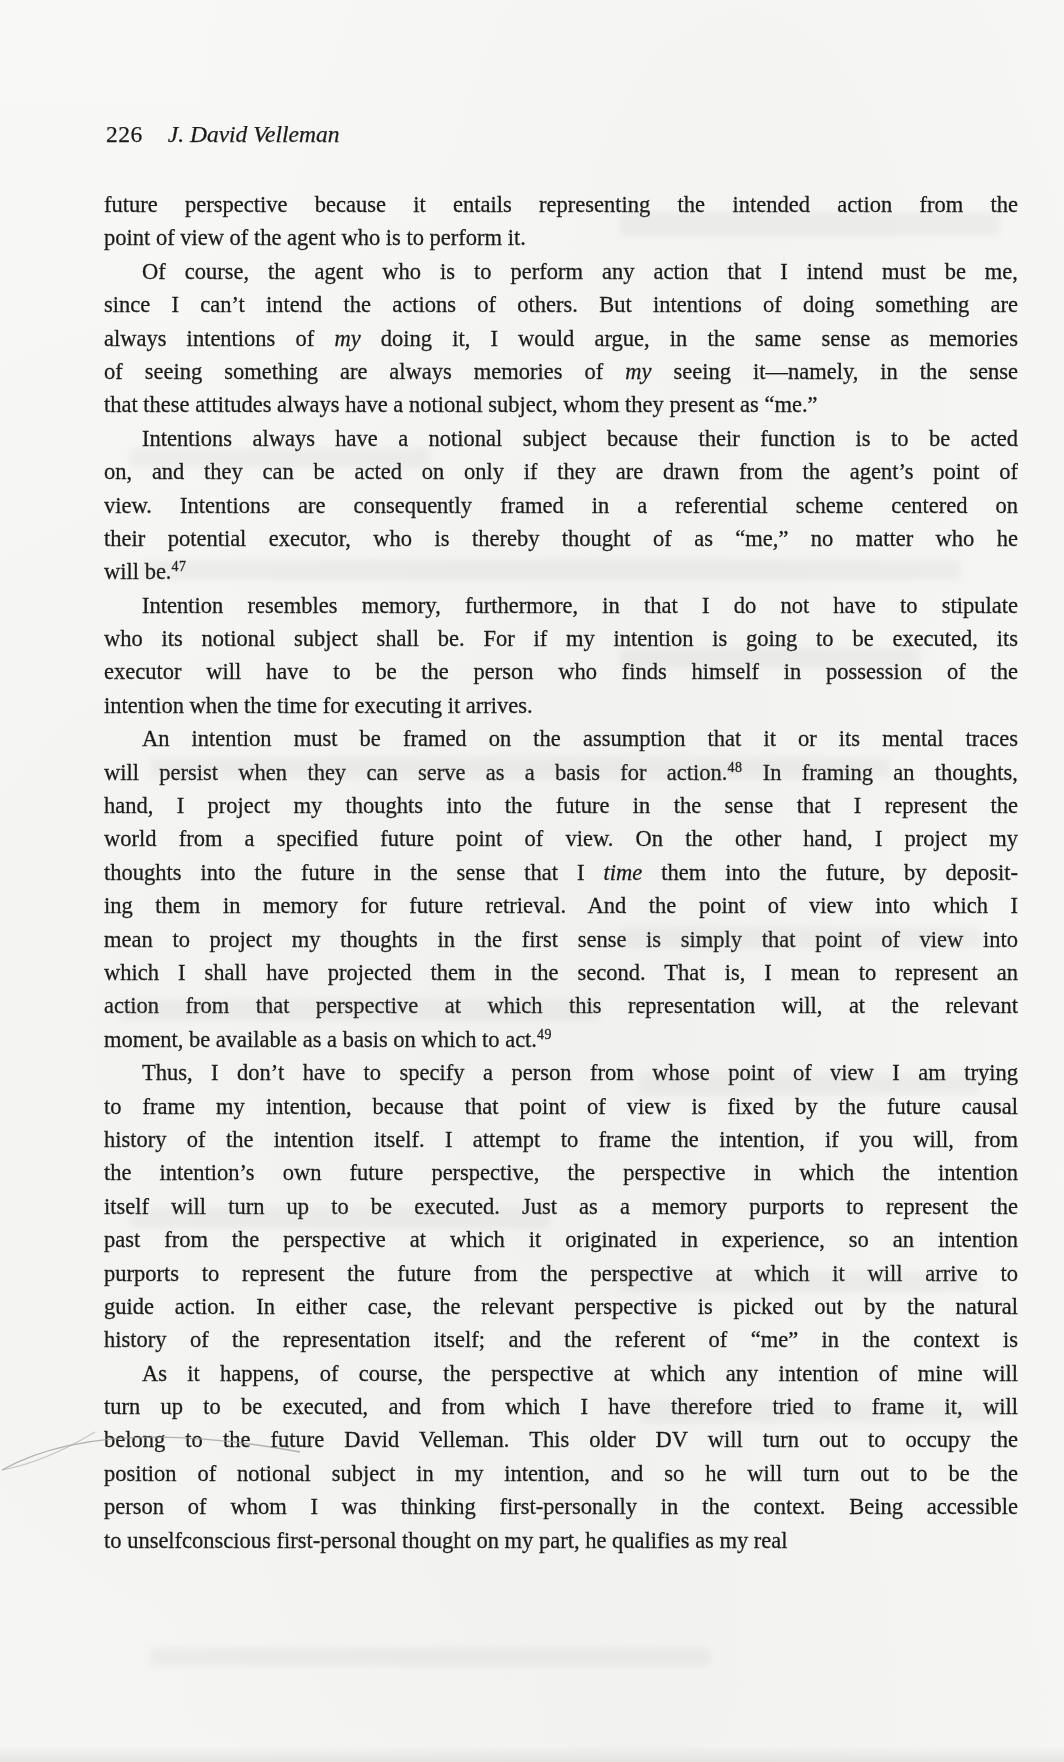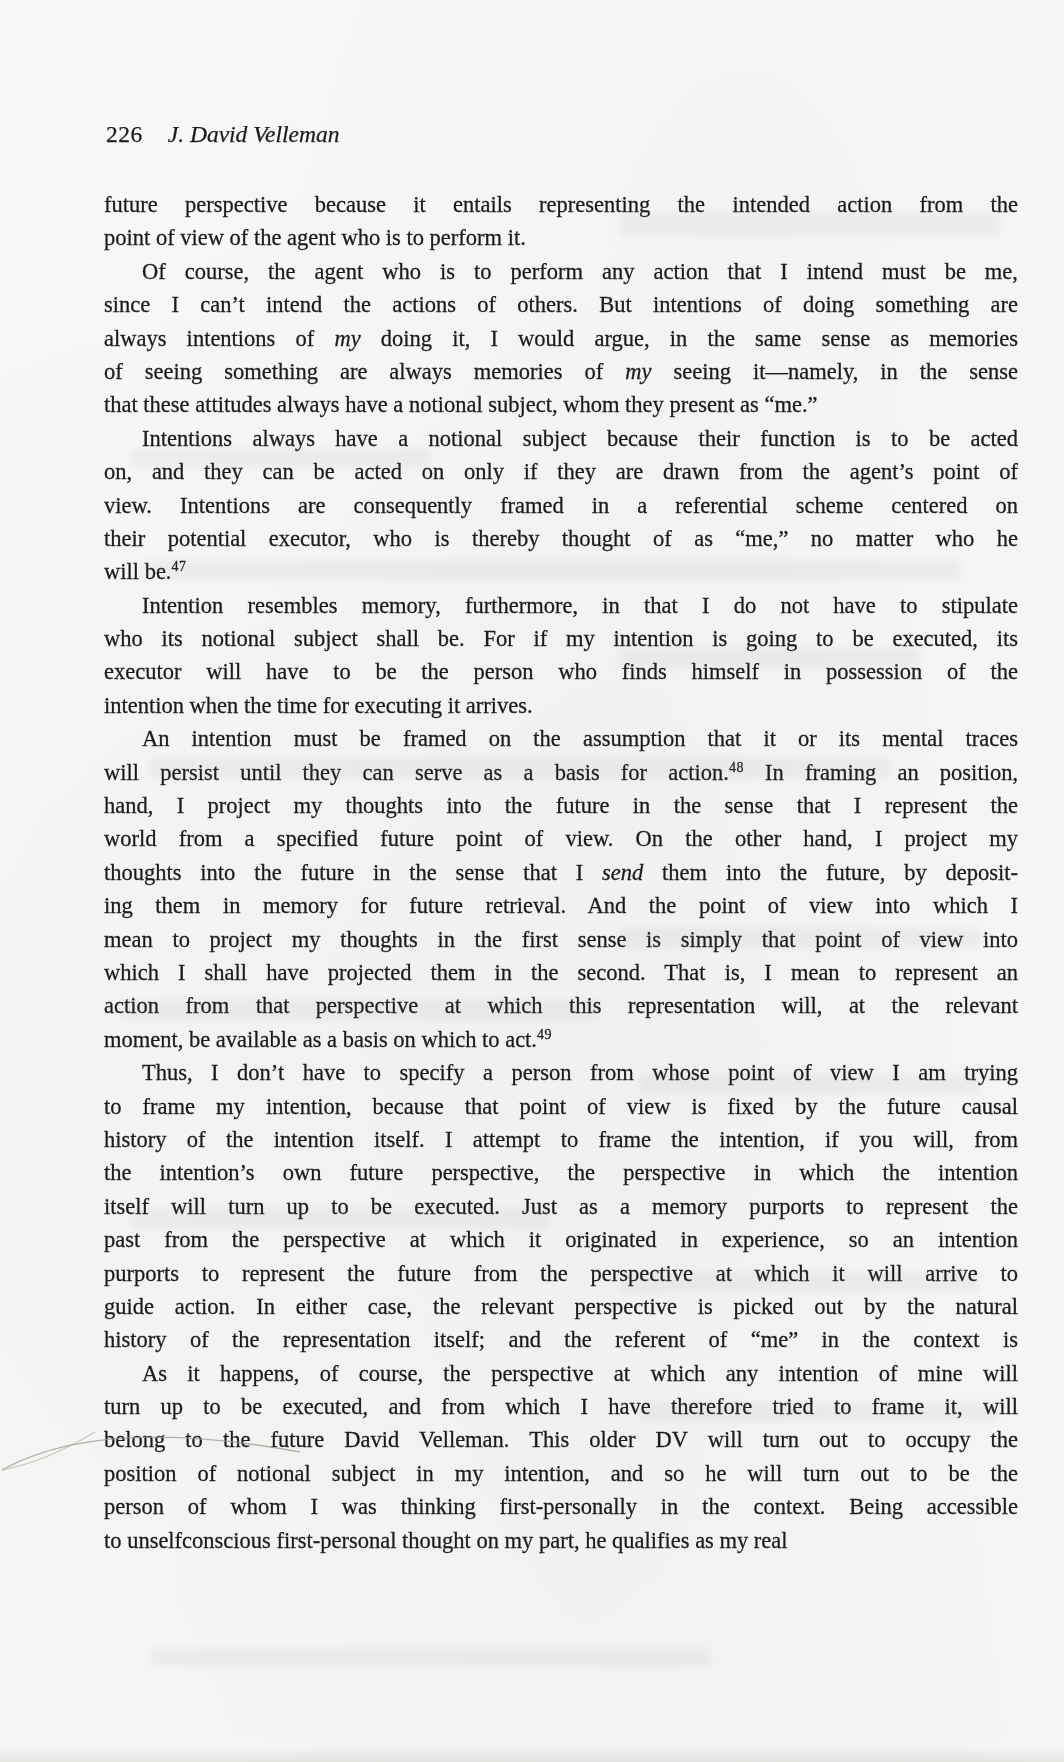--- a/index.html
+++ b/index.html
@@ -100,7 +100,7 @@
       </div>
       <div class="para">
         <div class="line indent"><span>An intention must be framed on the assumption that it or its mental traces</span></div>
-        <div class="line"><span>will persist until they can serve as a basis for action.</span><sup>48</sup><span> In framing an position,</span></div>
+        <div class="line"><span>will persist when they can serve as a basis for action.</span><sup>48</sup><span> In framing an position,</span></div>
         <div class="line"><span>hand, I project my thoughts into the future in the sense that I represent the</span></div>
         <div class="line"><span>world from a specified future point of view. On the other hand, I project my</span></div>
         <div class="line"><span>thoughts into the future in the sense that I </span><i>send</i><span> them into the future, by deposit-</span></div>

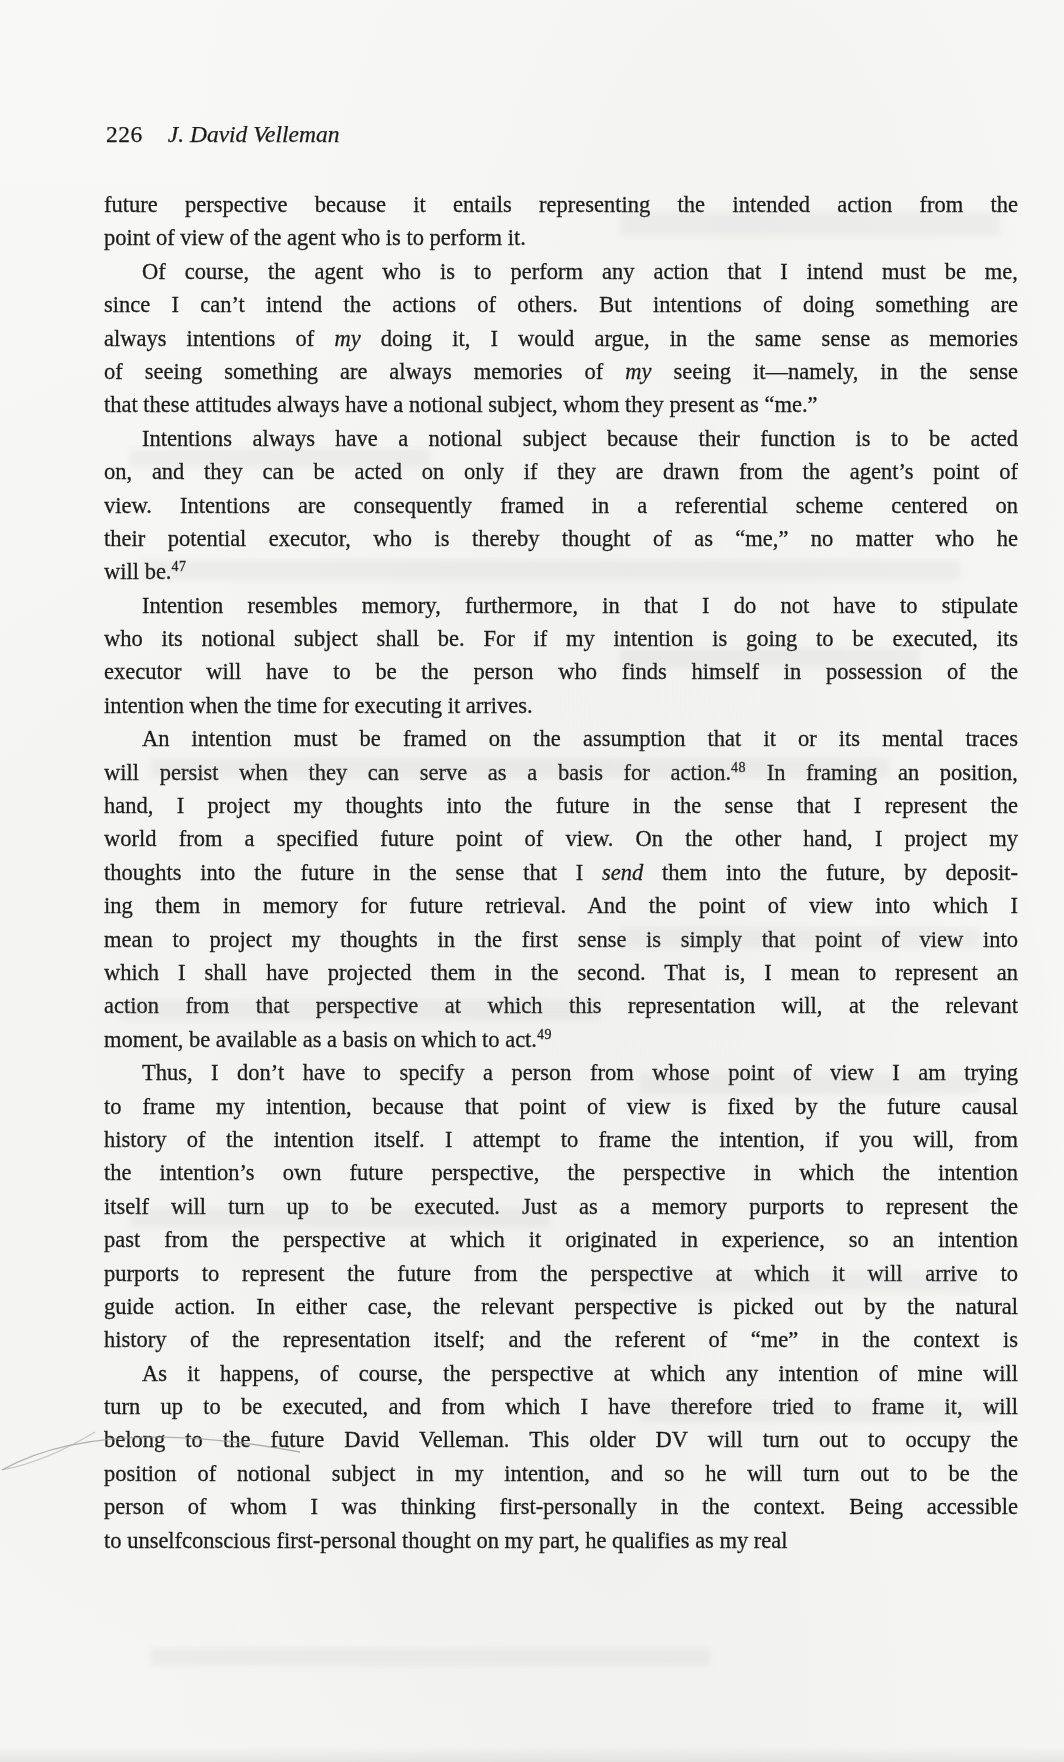--- a/index.html
+++ b/index.html
@@ -100,7 +100,7 @@
       </div>
       <div class="para">
         <div class="line indent"><span>An intention must be framed on the assumption that it or its mental traces</span></div>
-        <div class="line"><span>will persist when they can serve as a basis for action.</span><sup>48</sup><span> In framing an position,</span></div>
+        <div class="line"><span>will persist when they can serve as a basis for action.</span><sup>48</sup><span> In framing an thoughts,</span></div>
         <div class="line"><span>hand, I project my thoughts into the future in the sense that I represent the</span></div>
         <div class="line"><span>world from a specified future point of view. On the other hand, I project my</span></div>
         <div class="line"><span>thoughts into the future in the sense that I </span><i>send</i><span> them into the future, by deposit-</span></div>

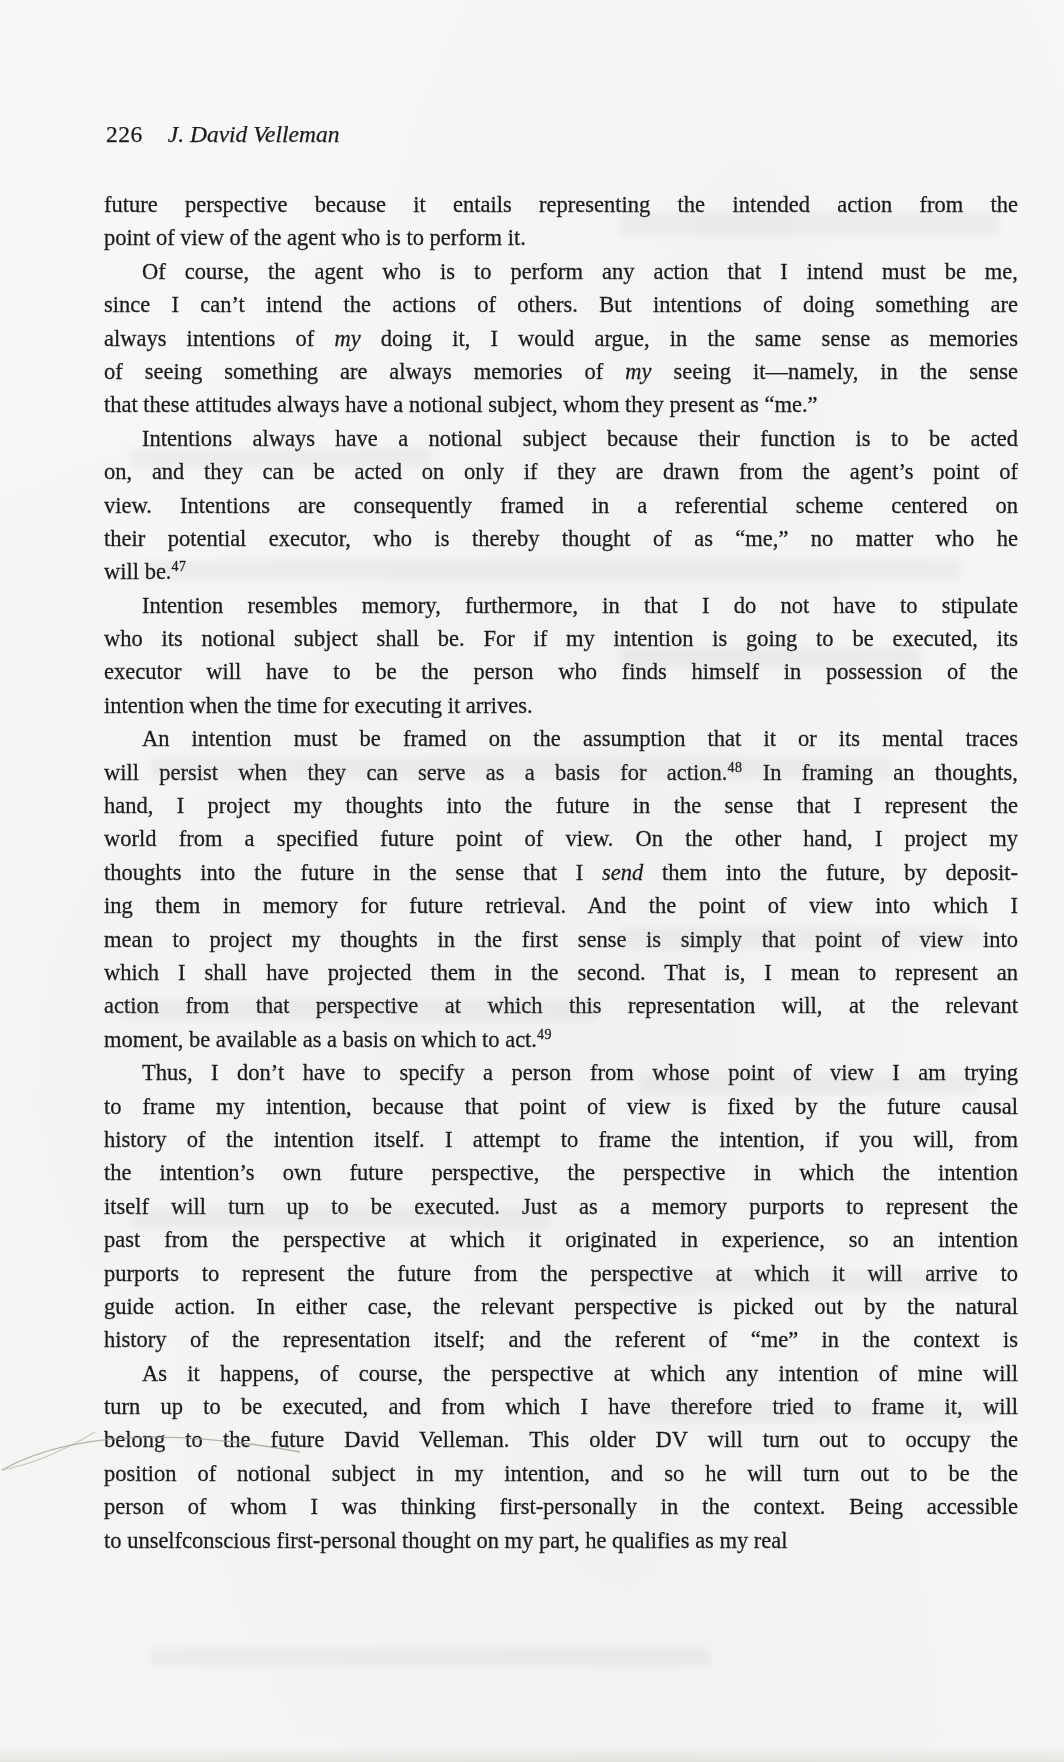--- a/index.html
+++ b/index.html
@@ -103,7 +103,7 @@
         <div class="line"><span>will persist when they can serve as a basis for action.</span><sup>48</sup><span> In framing an thoughts,</span></div>
         <div class="line"><span>hand, I project my thoughts into the future in the sense that I represent the</span></div>
         <div class="line"><span>world from a specified future point of view. On the other hand, I project my</span></div>
-        <div class="line"><span>thoughts into the future in the sense that I </span><i>send</i><span> them into the future, by deposit-</span></div>
+        <div class="line"><span>thoughts into the future in the sense that I </span><i>time</i><span> them into the future, by deposit-</span></div>
         <div class="line"><span>ing them in memory for future retrieval. And the point of view into which I</span></div>
         <div class="line"><span>mean to project my thoughts in the first sense is simply that point of view into</span></div>
         <div class="line"><span>which I shall have projected them in the second. That is, I mean to represent an</span></div>

